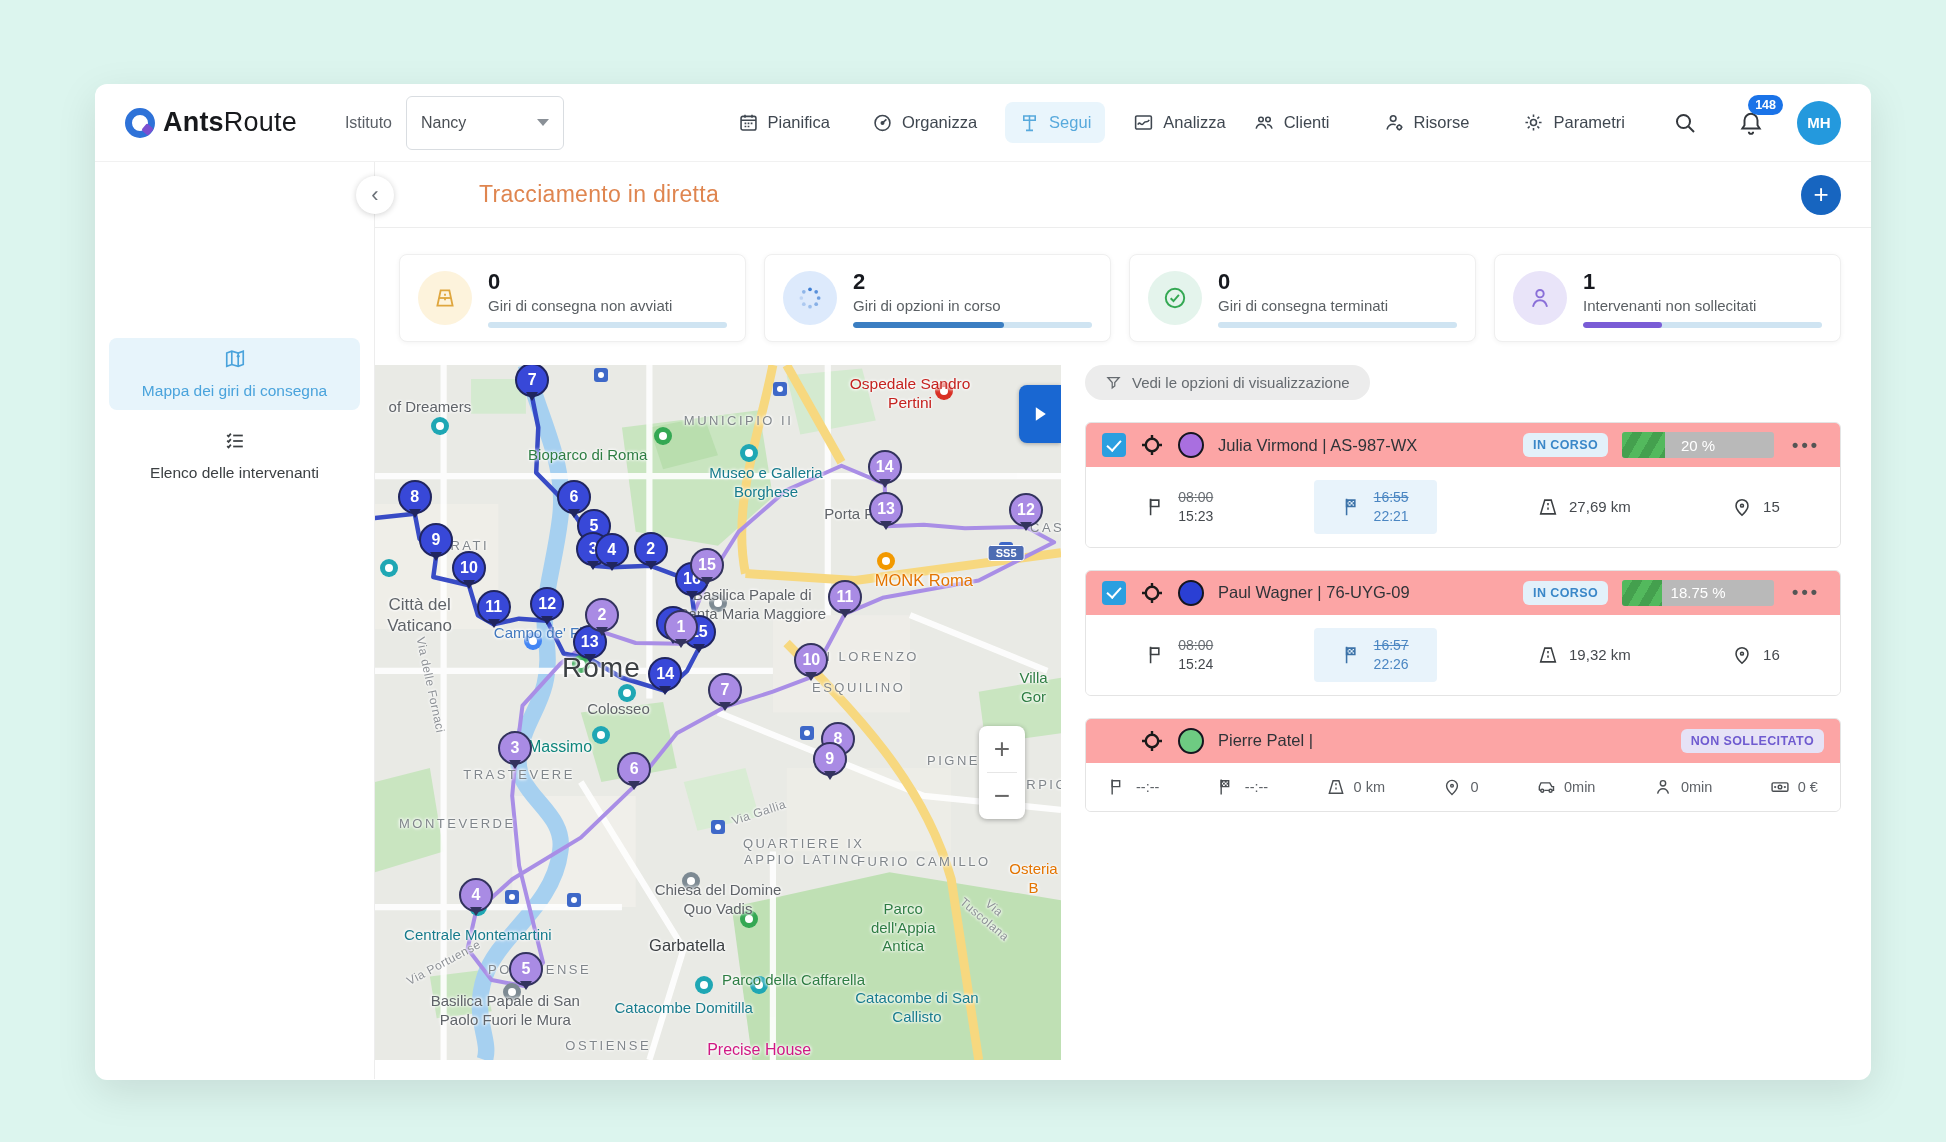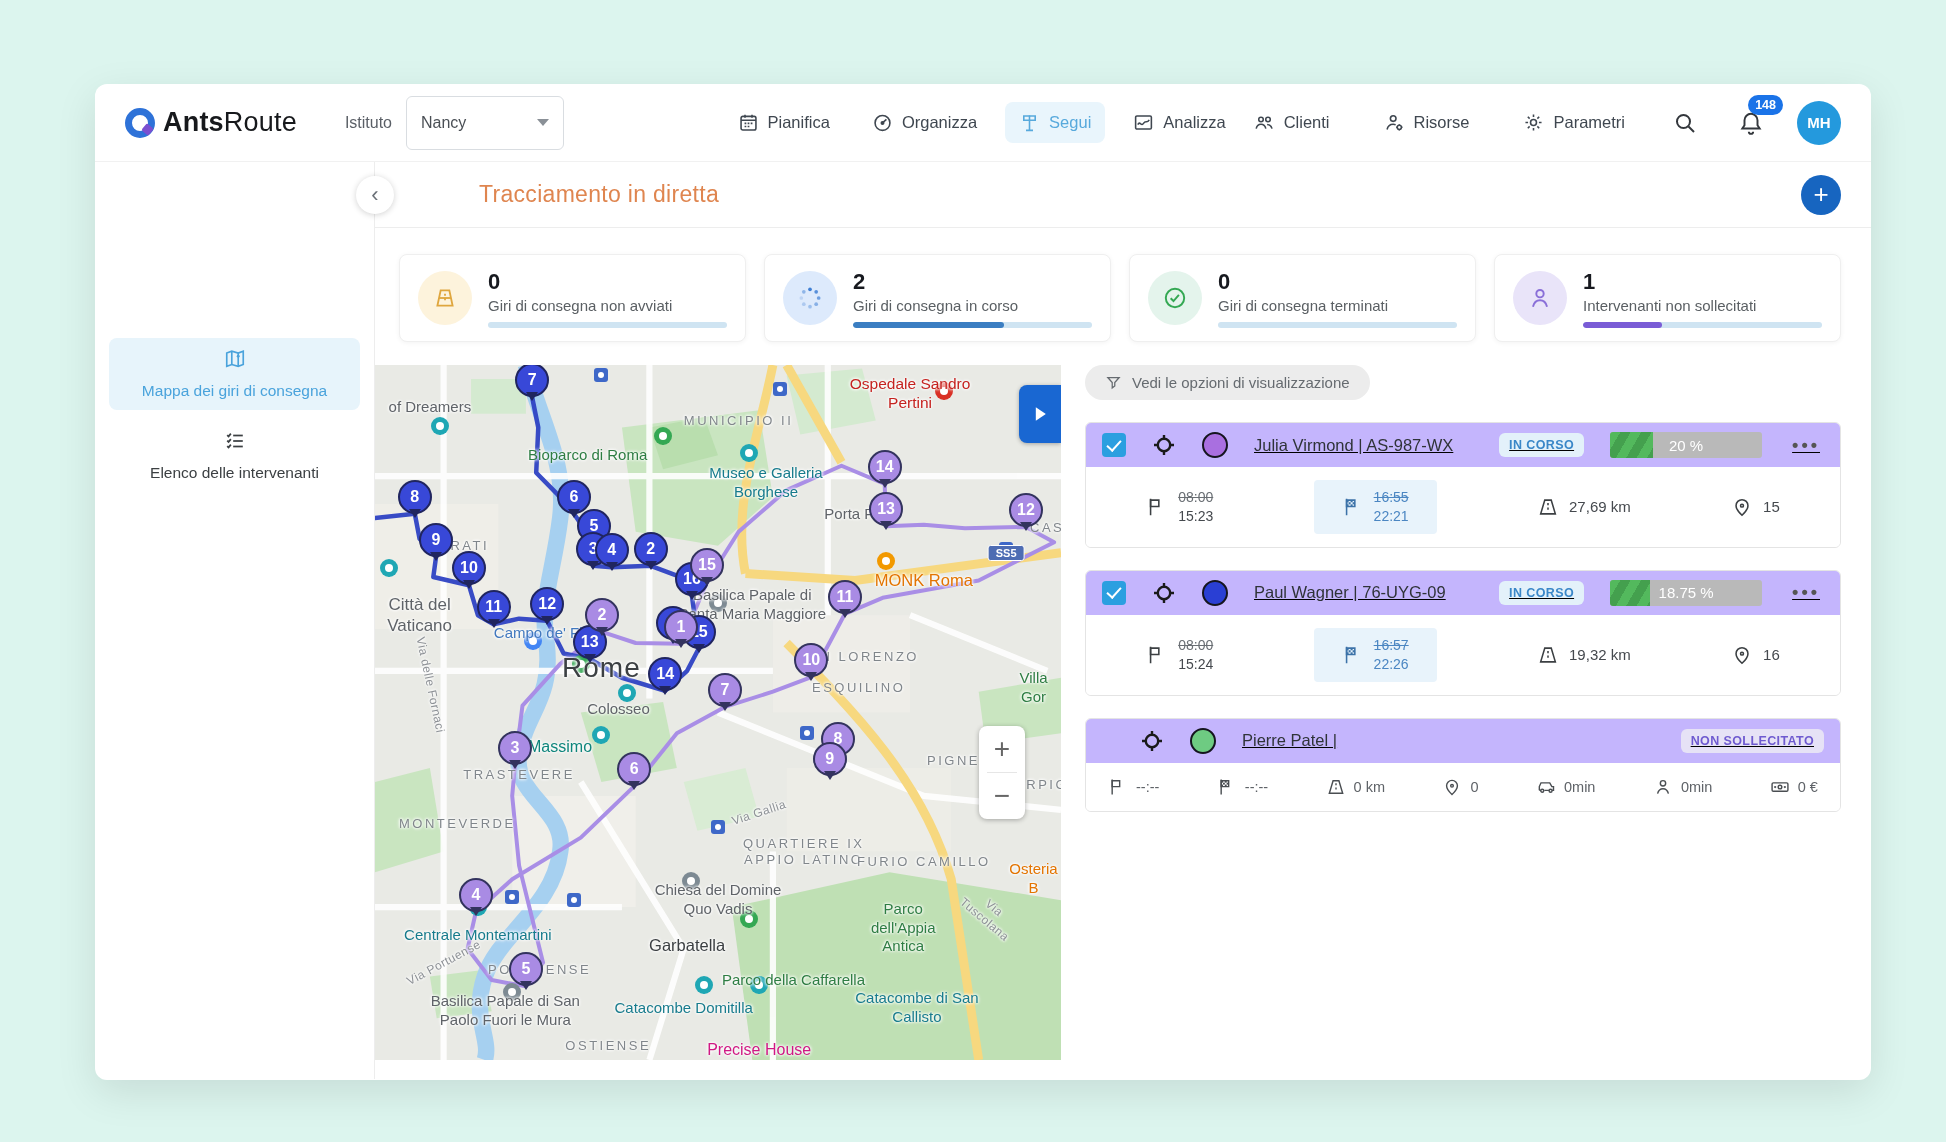--- a/index.html
+++ b/index.html
@@ -290,7 +290,7 @@
           </div>
           <div class="stat-col">
             <div class="stat-num">2</div>
-            <div class="stat-label">Giri di consegna in corso</div>
+            <div class="stat-label">Giri di opzioni in corso</div>
             <div class="stat-bar">
                 <div class="stat-fill" style="width: 63%; background: rgb(59, 126, 194);"></div>
               </div>

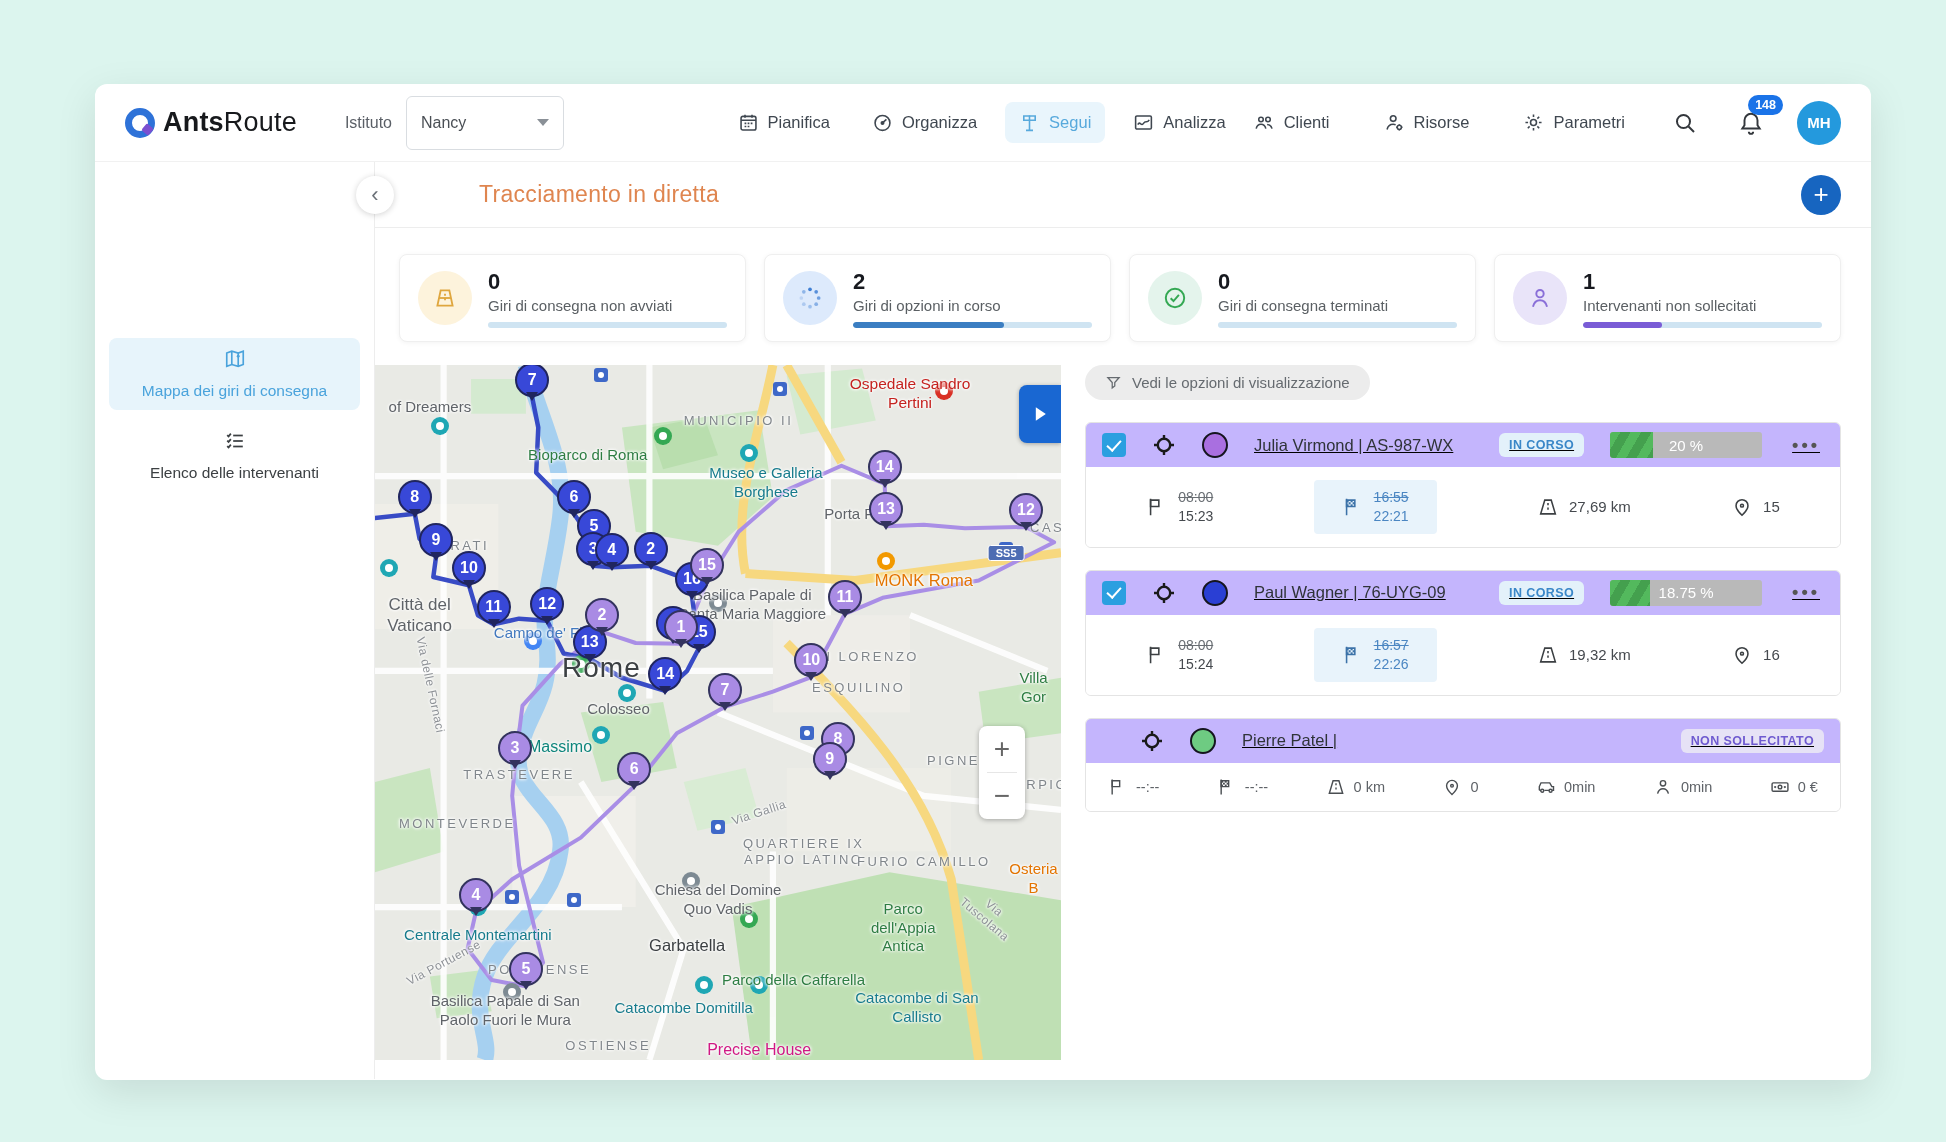--- a/index.html
+++ b/index.html
@@ -96,7 +96,7 @@
   .filter-chip { display:inline-flex; align-items:center; gap:10px; background:#ececec; border-radius:20px; padding:9px 20px; font-size:15px; color:#666b70; cursor:pointer; }
   .driver-card { border:1px solid #e4e4e4; border-radius:6px; margin-top:22px; overflow:hidden; }
   .driver-card:first-of-type { margin-top:26px; }
-  .drv-head { display:flex; align-items:center; gap:26px; background:#c4b5fd; padding:9px 16px;text-decoration:underline; }
+  .drv-head { display:flex; align-items:center; gap:14px; background:#fca5a5; padding:9px 16px; }
   .checkbox { width:24px; height:24px; border-radius:4px; background:#2b9fe0; position:relative; flex:none; cursor:pointer; }
   .checkbox::after { content:""; position:absolute; left:8px; top:3.5px; width:6px; height:12px; border:solid #fff; border-width:0 2.5px 2.5px 0; transform:rotate(42deg); }
   .crosshair { color:#1a1a1a; display:flex; cursor:pointer; flex:none; }

